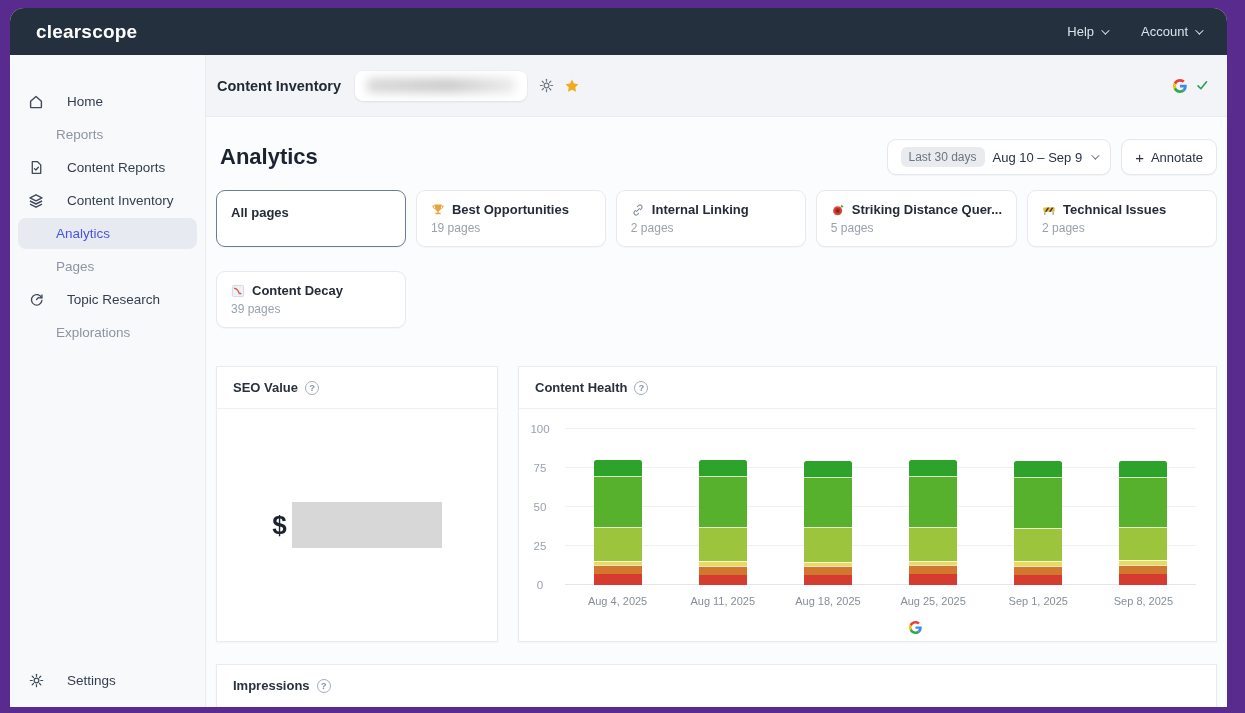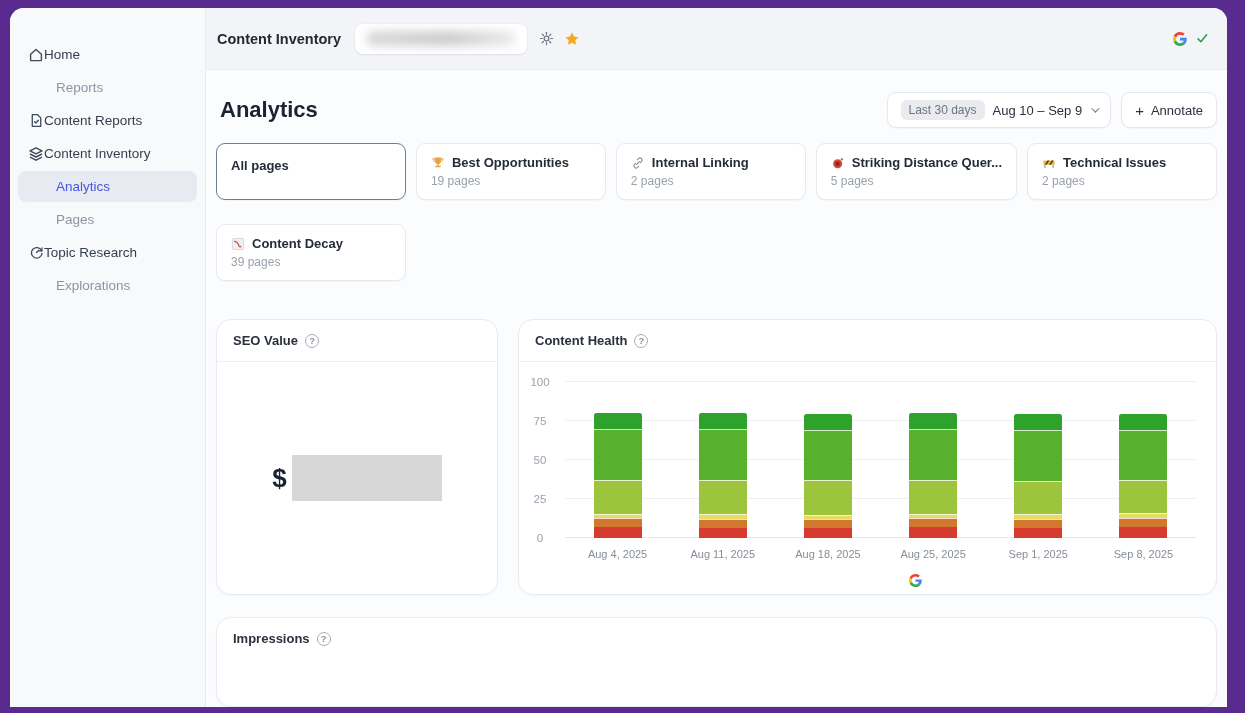--- a/index.html
+++ b/index.html
@@ -88,6 +88,18 @@
 
 <div class="app">
 
+  <div class="topbar">
+    <div class="logo">clearscope</div>
+    <div class="spacer"></div>
+    <div class="topnav-item">
+      <span>Help</span>
+      <span class="chev"></span>
+    </div>
+    <div class="topnav-item">
+      <span>Account</span>
+      <span class="chev"></span>
+    </div>
+  </div>
 
   <div class="body">
 

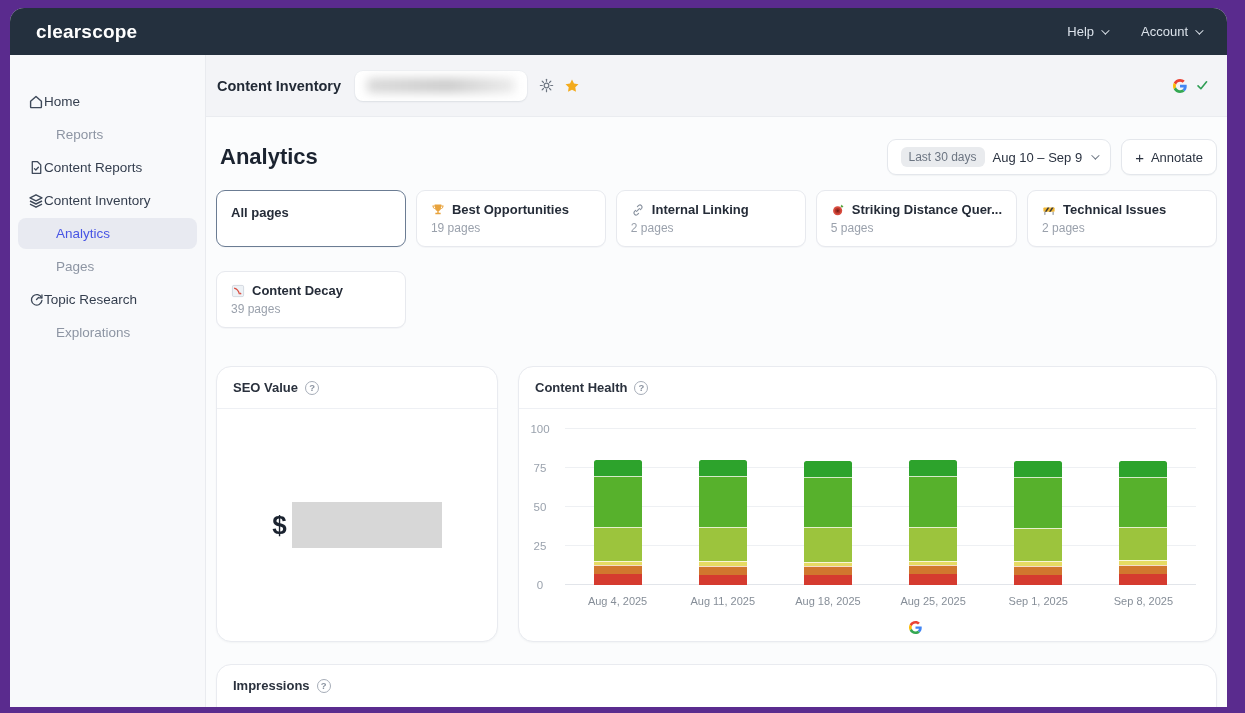--- a/index.html
+++ b/index.html
@@ -18,7 +18,7 @@
   
   .body { flex:1; display:flex; min-height:0; }
   .sidebar { width:196px; background:#f8f9fb; border-right:1px solid #e9ebef; display:flex; flex-direction:column; padding:30px 8px 10px 8px; flex:0 0 auto; }
-  .side-item { display:flex; align-items:center; gap:0; height:31px; padding:0 10px; margin:1px 0; font-size:13.5px;
+  .side-item { display:flex; align-items:center; gap:23px; height:31px; padding:0 10px; margin:1px 0; font-size:13.5px;
                color:#343e4e; font-weight:500; border-radius:8px; cursor:pointer; }
   .side-item .sicon { width:16px; height:16px; display:flex; align-items:center; justify-content:center; color:#3f4a5a; flex:0 0 auto; }
   .side-item.sub { padding-left:38px; color:#8d95a3; font-weight:400; }

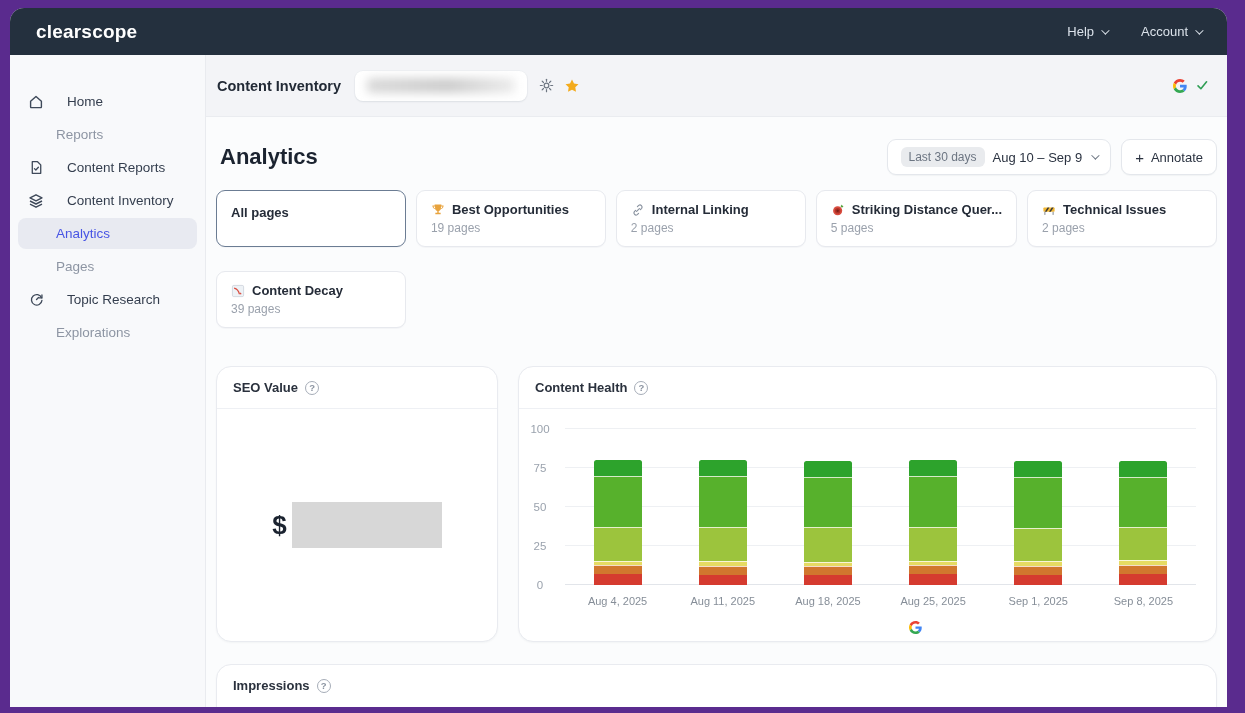--- a/index.html
+++ b/index.html
@@ -54,7 +54,7 @@
   .fcard .cicon { width:14px; height:14px; flex:0 0 auto; display:inline-flex; }
   
   .panels { margin-top:38px; display:flex; gap:20px; align-items:stretch; }
-  .panel { background:#fff; border:1px solid #e9ebf0; border-radius:15px; box-shadow:0 1px 2px rgba(30,40,60,.04); }
+  .panel { background:#fff; border:1px solid #e9ebf0; border-radius:0; box-shadow:0 1px 2px rgba(30,40,60,.04); }
   .panel-head { padding:13px 16px; border-bottom:1px solid #eef0f4; display:flex; align-items:center; gap:7px; }
   .panel-title { font-size:13px; font-weight:700; color:#2a313d; }
   .qmark { width:14px; height:14px; border:1.2px solid #a6adb8; border-radius:50%; color:#8a93a0; font-size:9.5px;

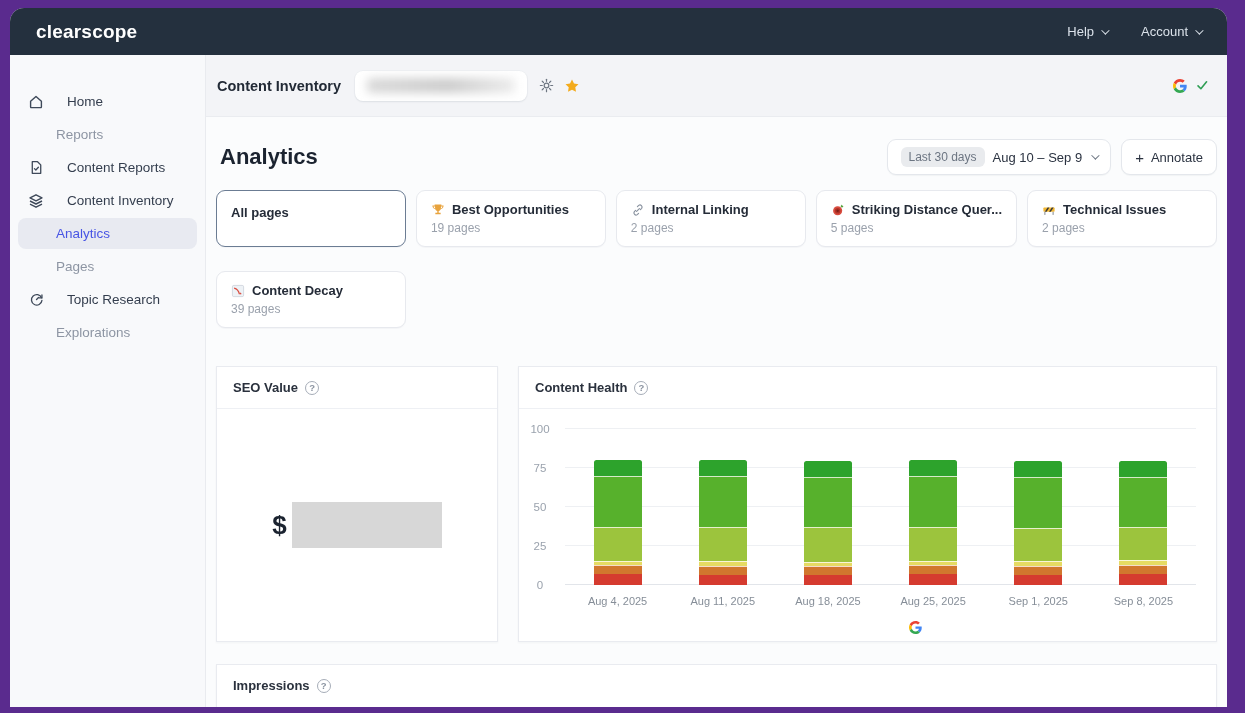--- a/index.html
+++ b/index.html
@@ -154,6 +154,22 @@
         <span>Explorations</span>
       </div>
 
+      <div class="side-item settings">
+        <span class="sicon">
+          <svg width="15" height="15" viewBox="0 0 20 20" fill="none" stroke="currentColor" stroke-width="1.6" stroke-linecap="round">
+              <circle cx="10" cy="10" r="3.1"></circle>
+              <line x1="10" y1="1.8" x2="10" y2="4.4"></line>
+              <line x1="10" y1="15.6" x2="10" y2="18.2"></line>
+              <line x1="1.8" y1="10" x2="4.4" y2="10"></line>
+              <line x1="15.6" y1="10" x2="18.2" y2="10"></line>
+              <line x1="4.2" y1="4.2" x2="6" y2="6"></line>
+              <line x1="14" y1="14" x2="15.8" y2="15.8"></line>
+              <line x1="15.8" y1="4.2" x2="14" y2="6"></line>
+              <line x1="4.2" y1="15.8" x2="6" y2="14"></line>
+            </svg>
+        </span>
+        <span>Settings</span>
+      </div>
     </div>
 
     <div class="main">

